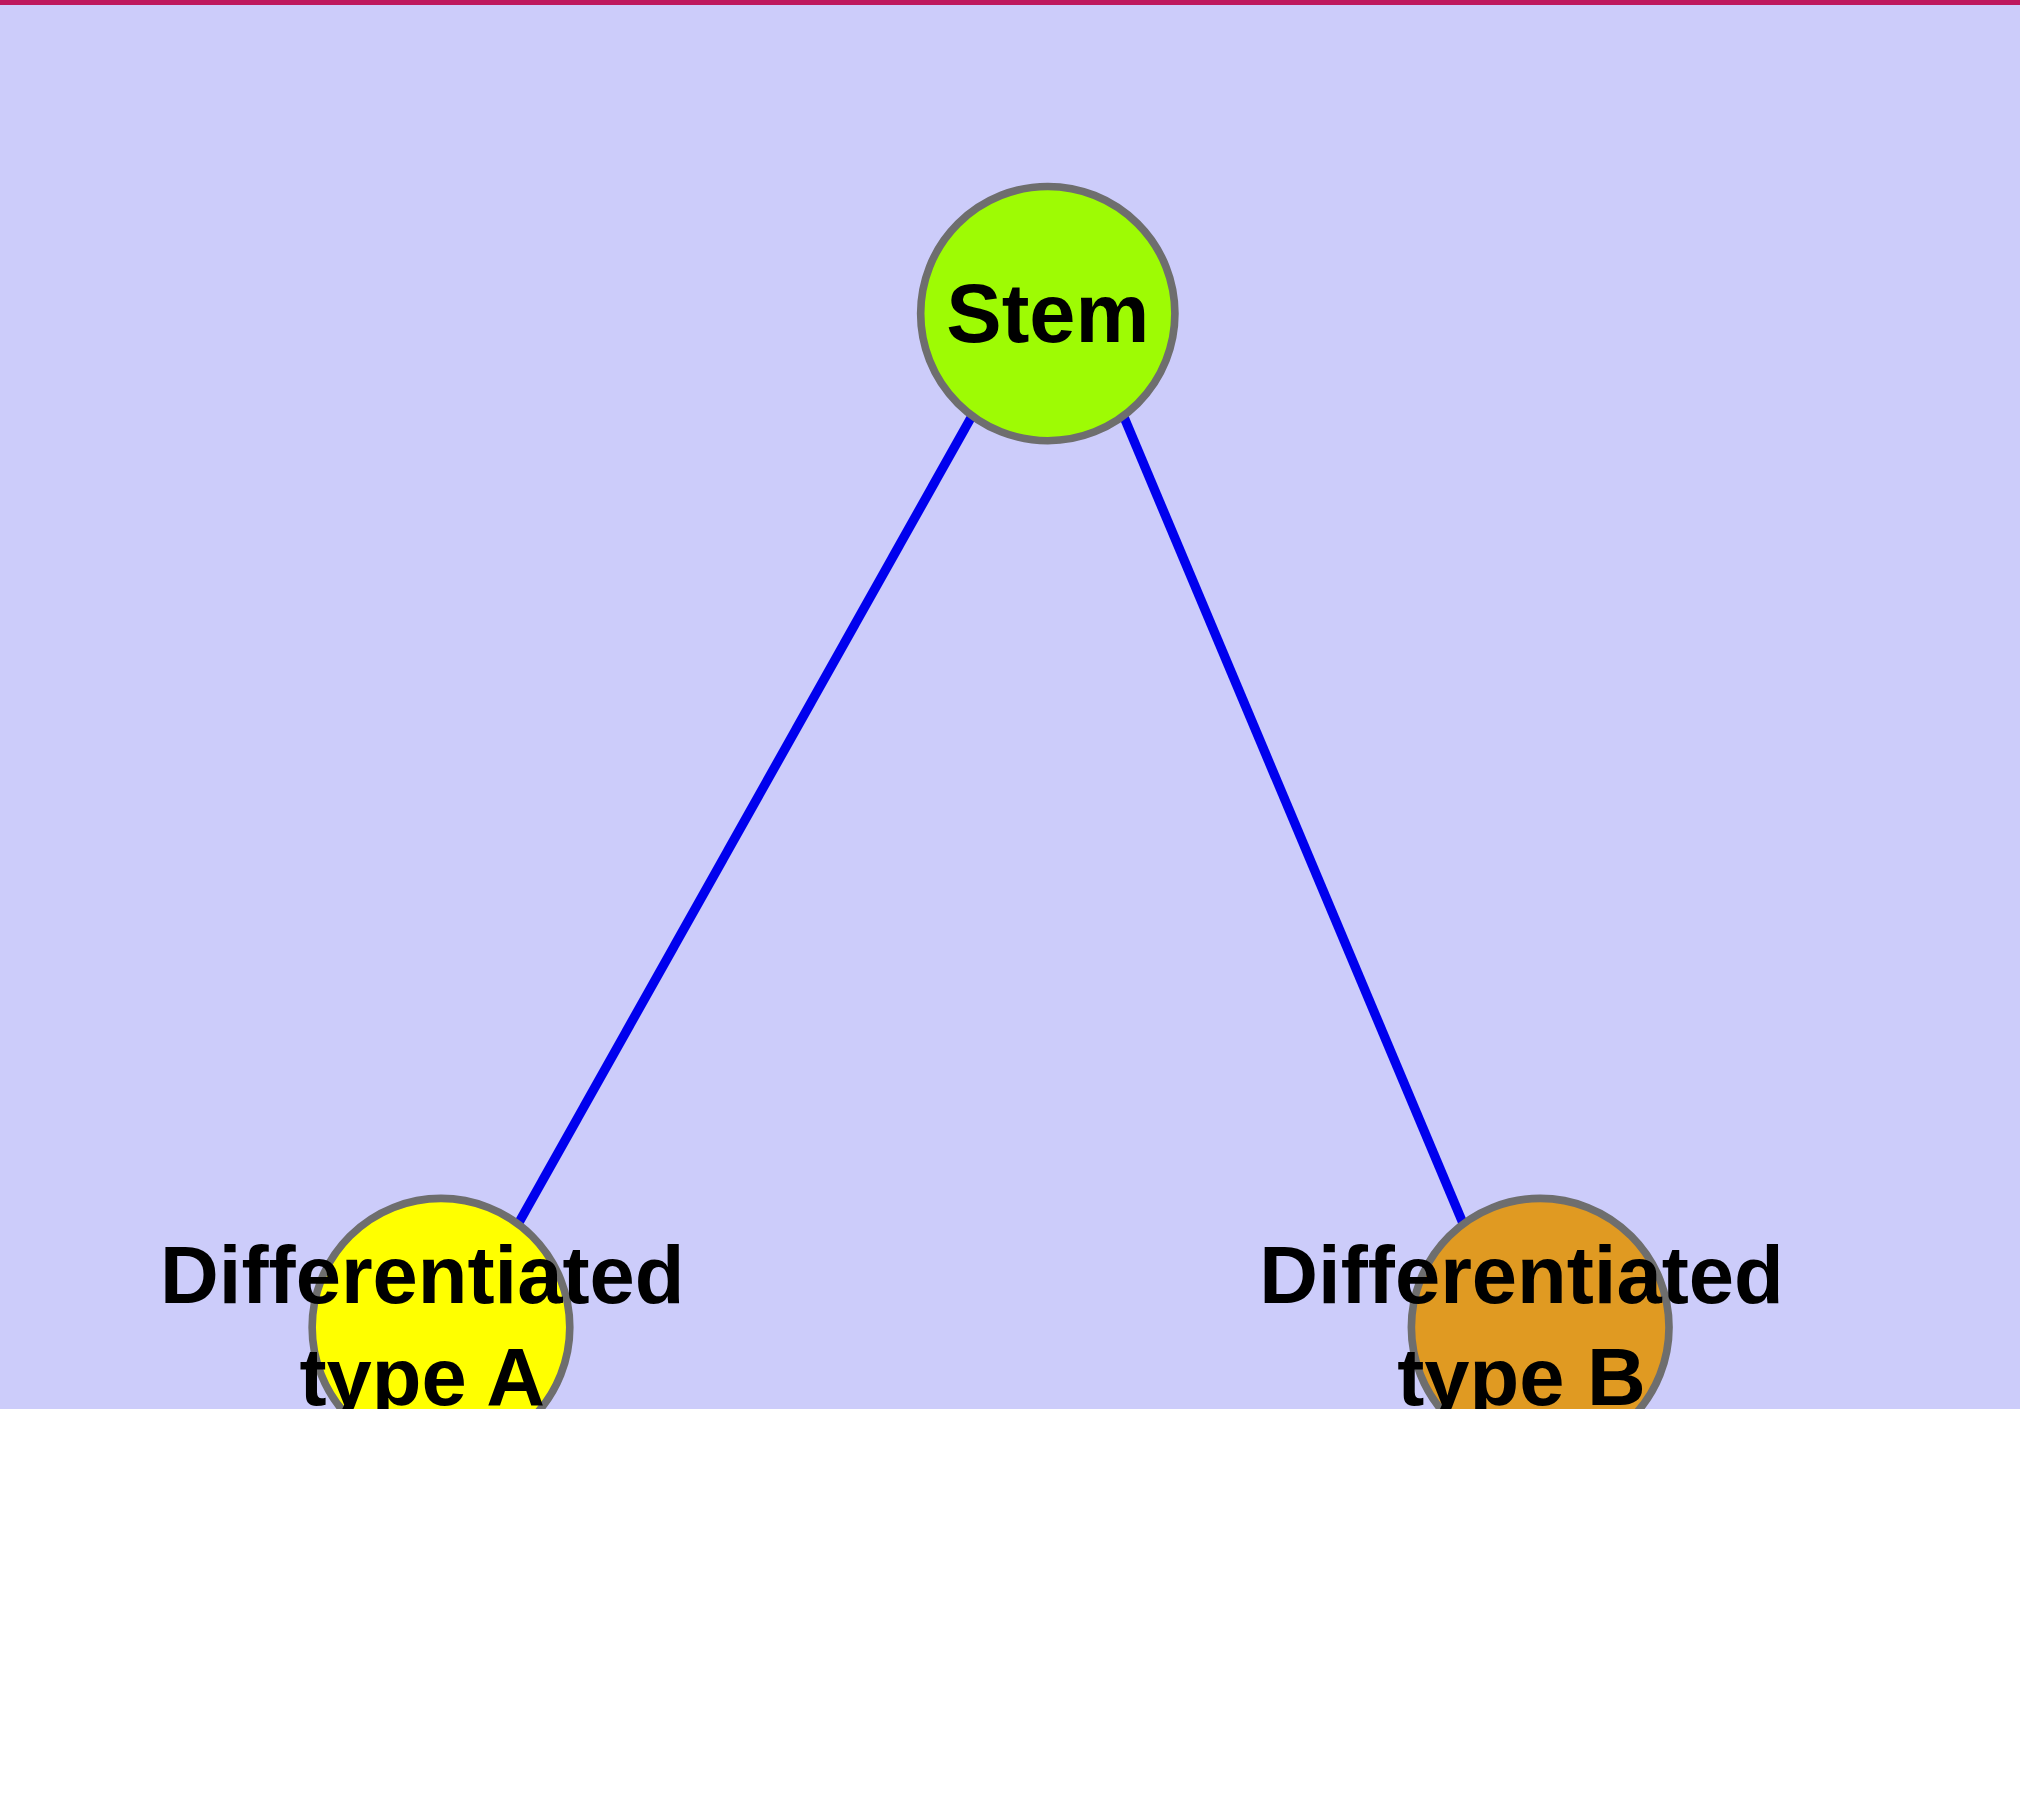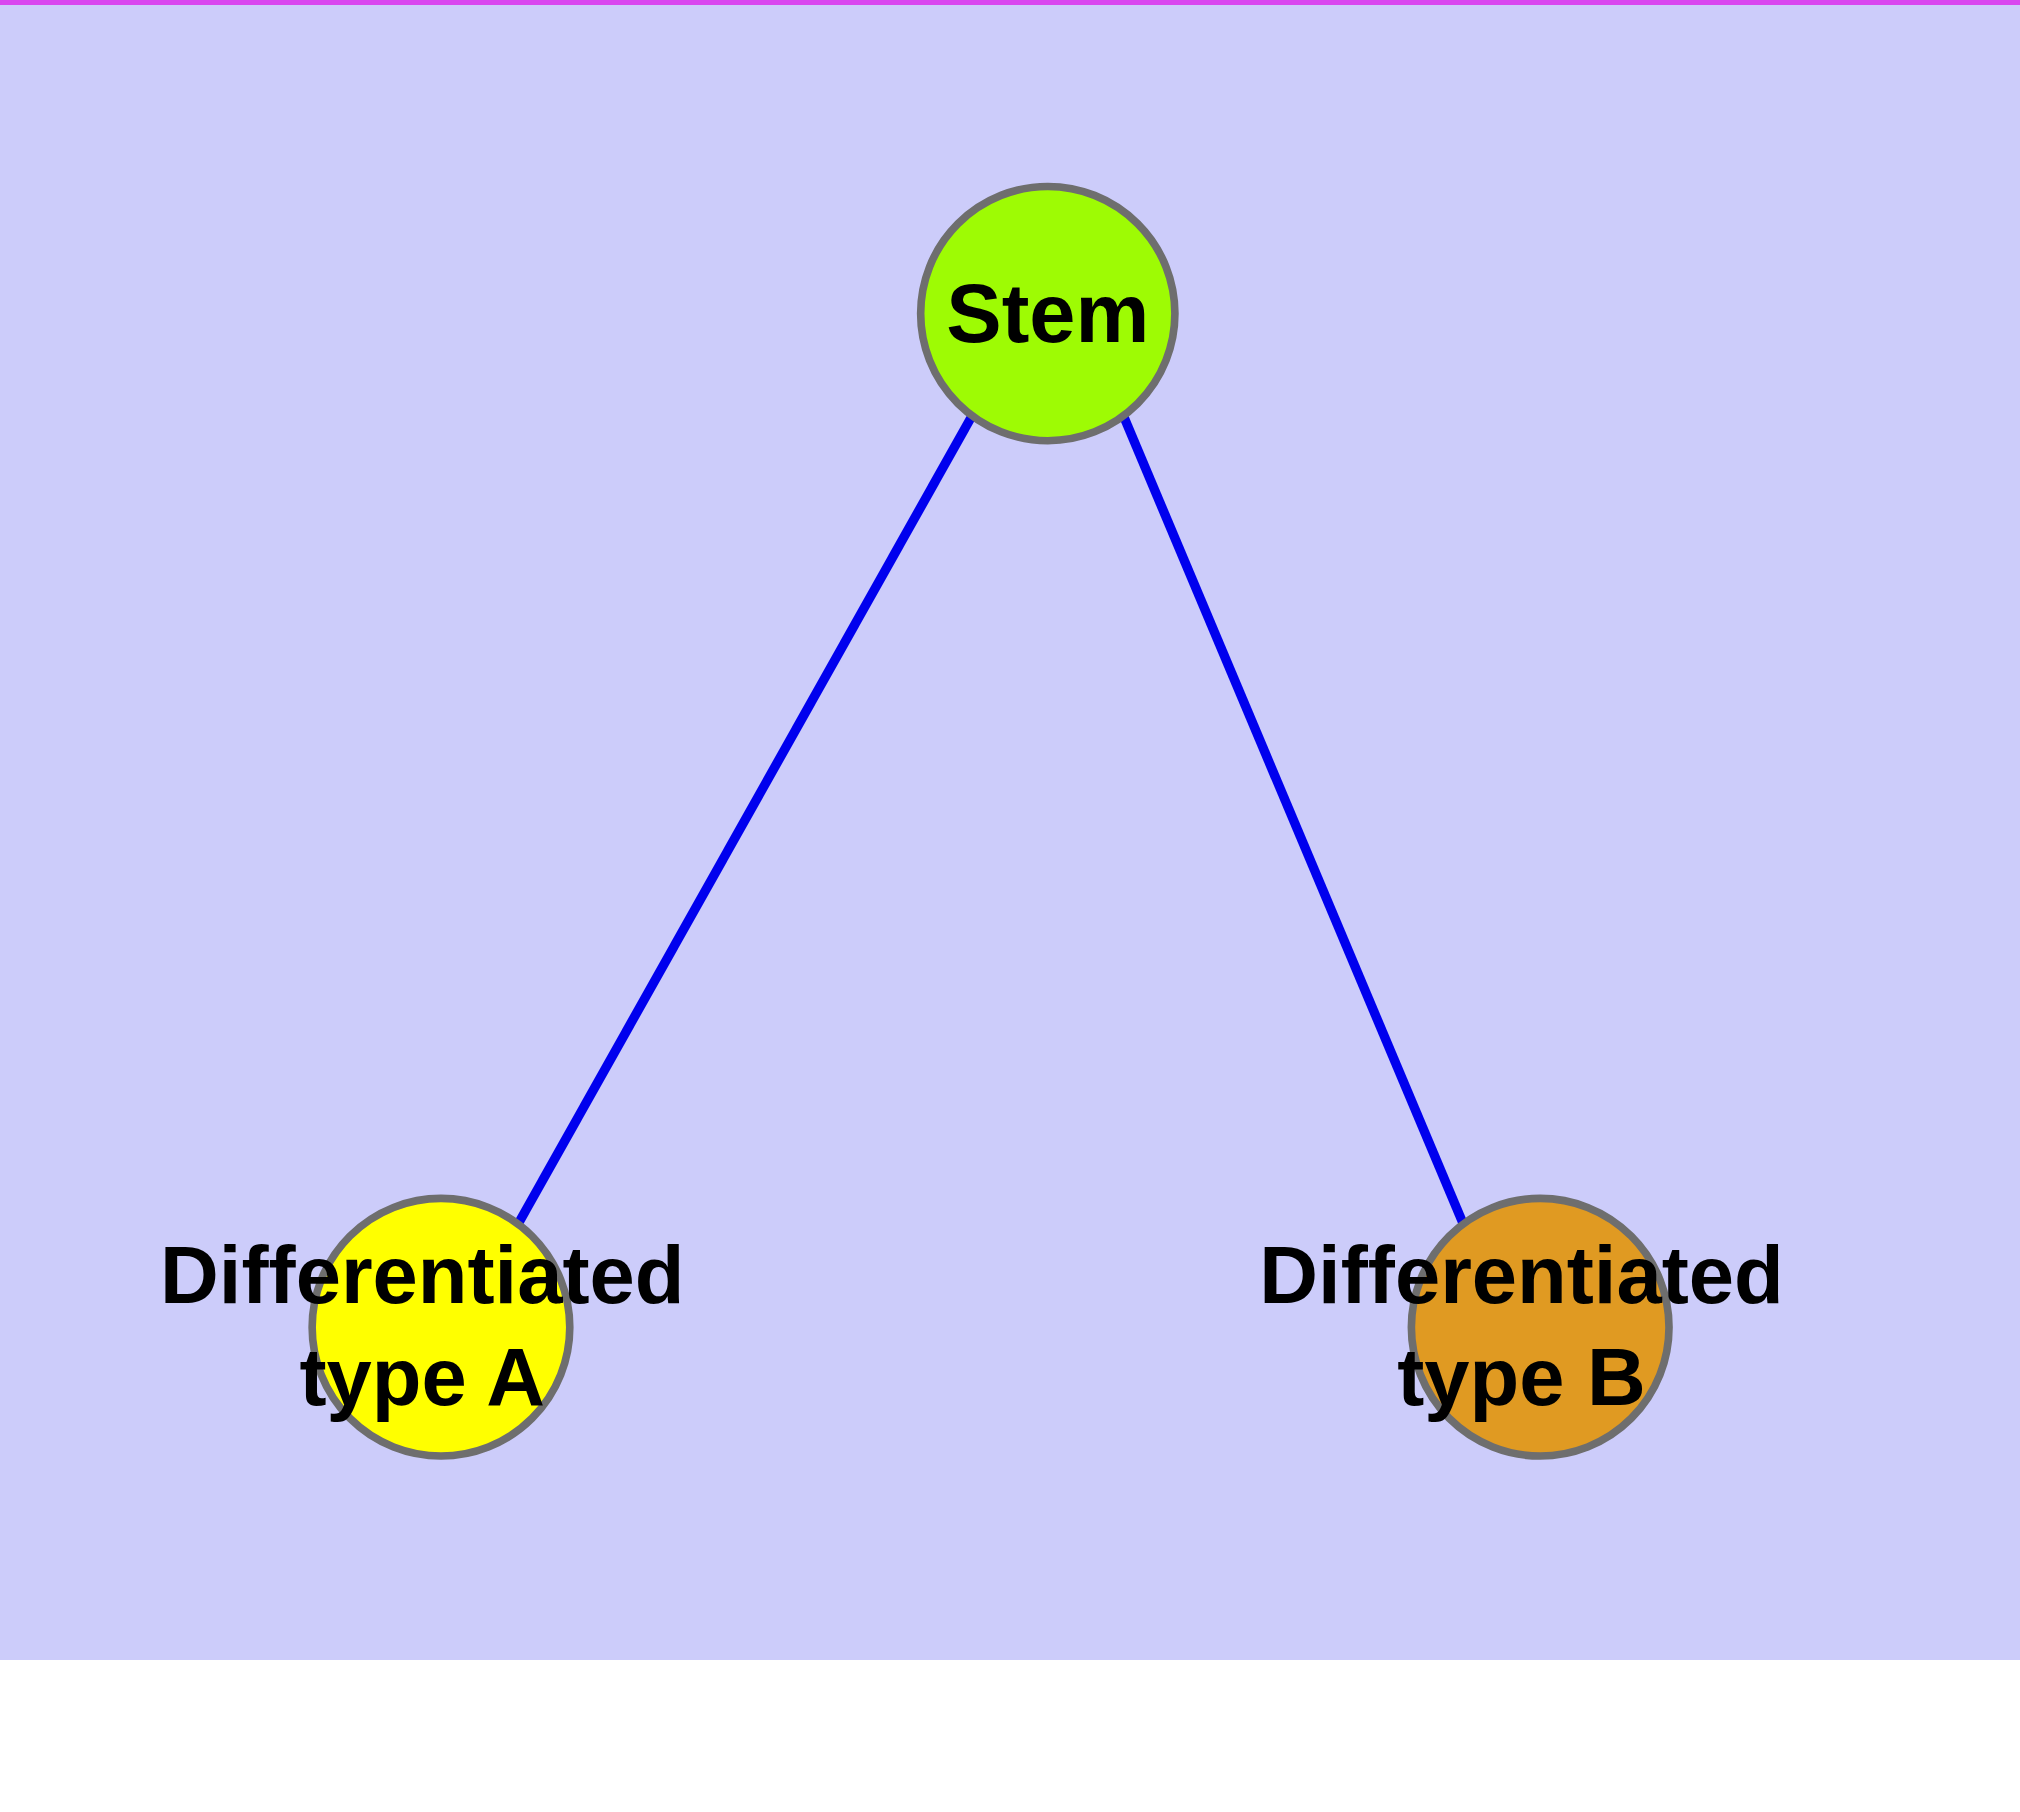--- a/index.html
+++ b/index.html
@@ -10,8 +10,8 @@
   #canvas {
     position: relative;
     width: 2021px;
-    height: 1660px;
-    background: #d946ef;
+    height: 1409px;
+    background: #be185d;
     overflow: hidden;
     font-family: "Liberation Sans", sans-serif;
   }

